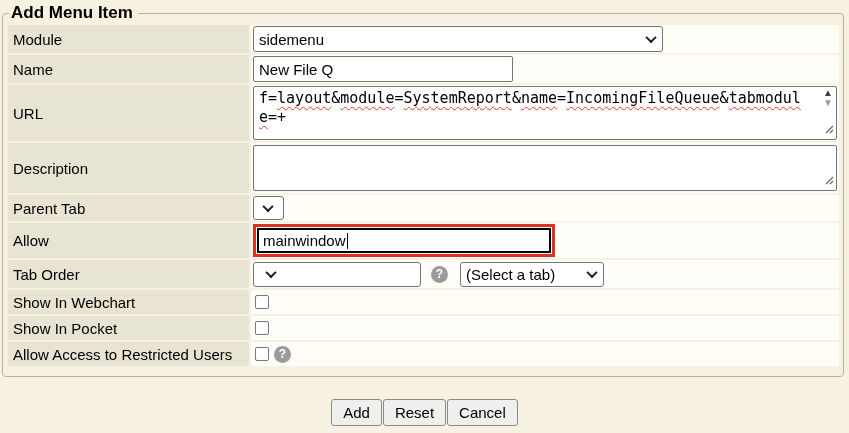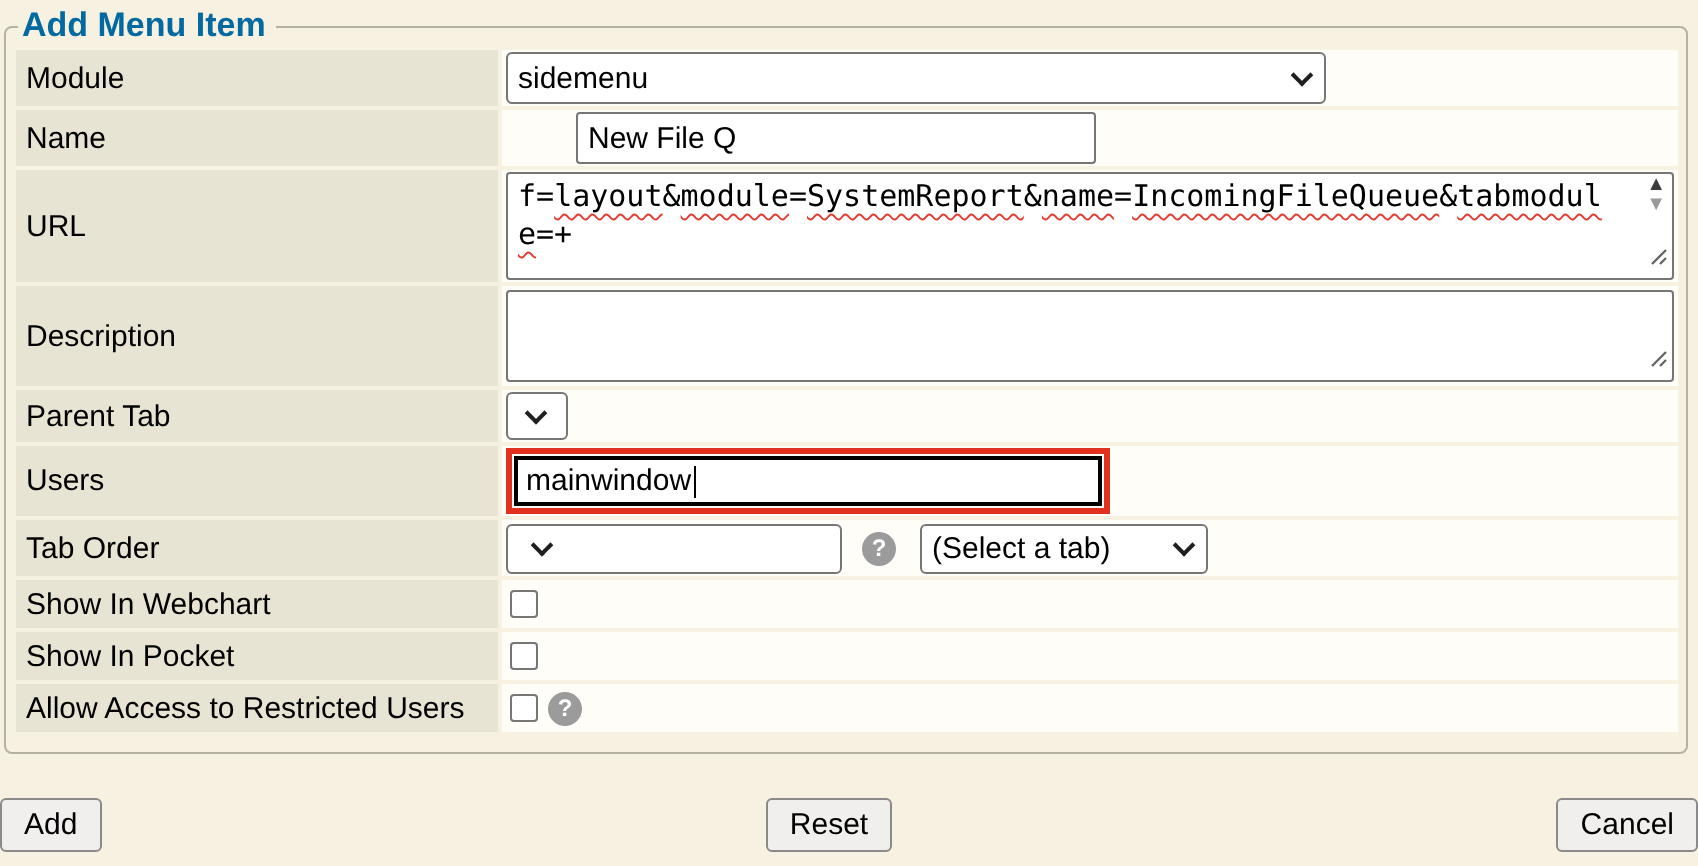--- a/index.html
+++ b/index.html
@@ -21,7 +21,7 @@
   legend.form-legend {
     font-size: 17px;
     font-weight: bold;
-    color: #0369a1;
+    color: #000000;
     padding: 0 5px 0 2px;
     margin-left: 1px;
   }

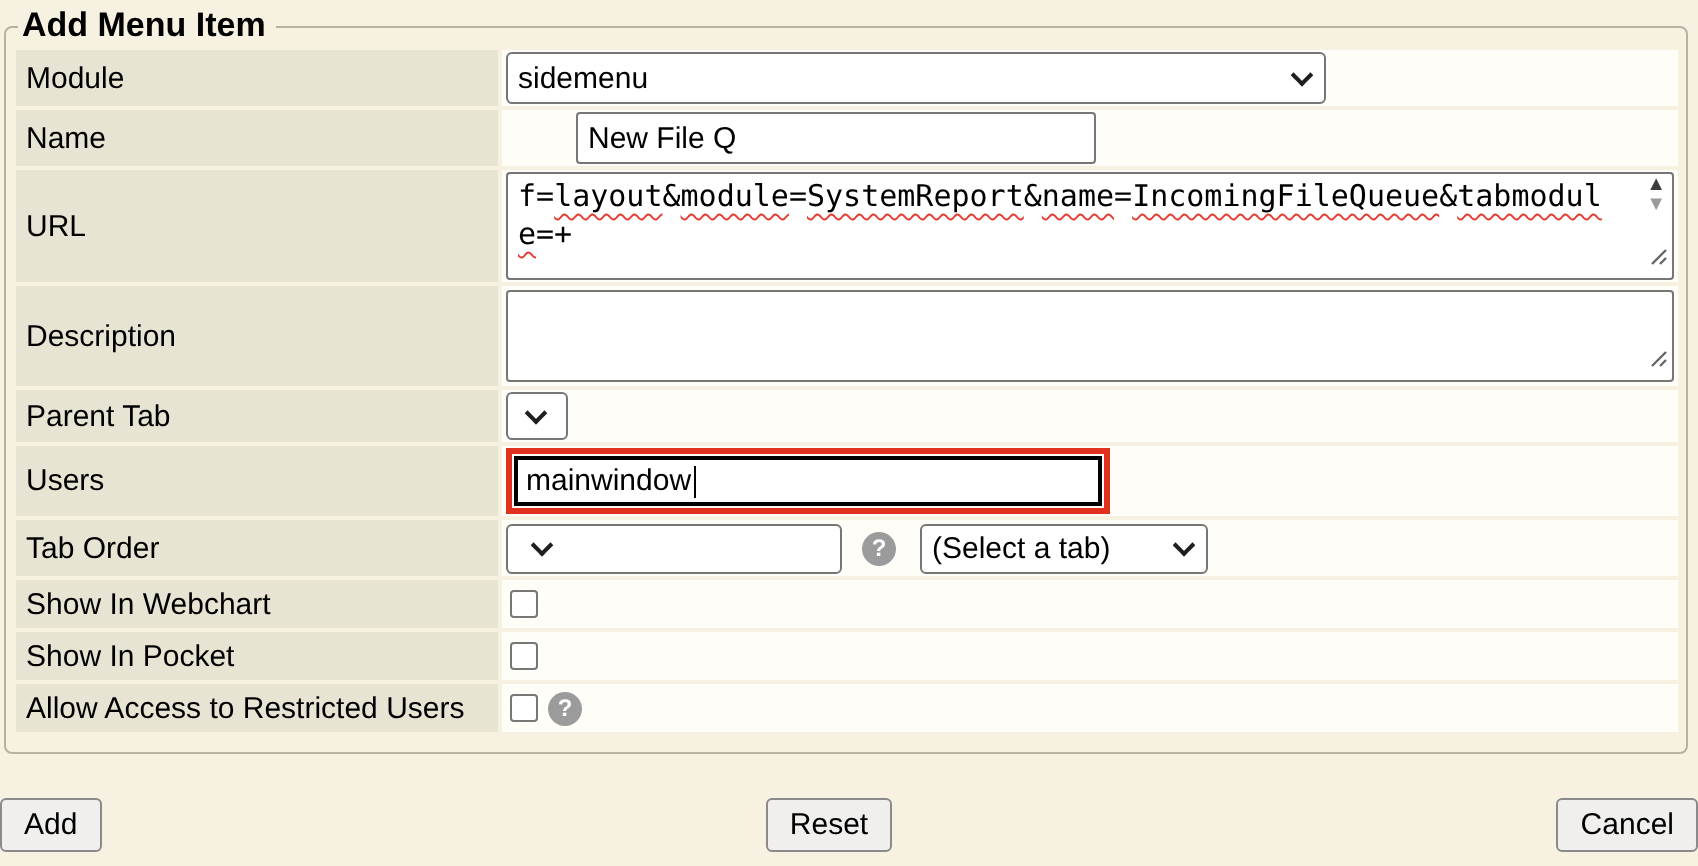--- a/index.html
+++ b/index.html
@@ -72,7 +72,7 @@
     border: 1px solid #767676; border-radius: 2px;
     background: #fff; font-size: 15px;
     font-family: "Liberation Sans", sans-serif;
-    padding: 0 5px; height: 26px; width: 260px; margin-left: 35px;
+    padding: 0 5px; height: 26px; width: 260px;
   }
 
   

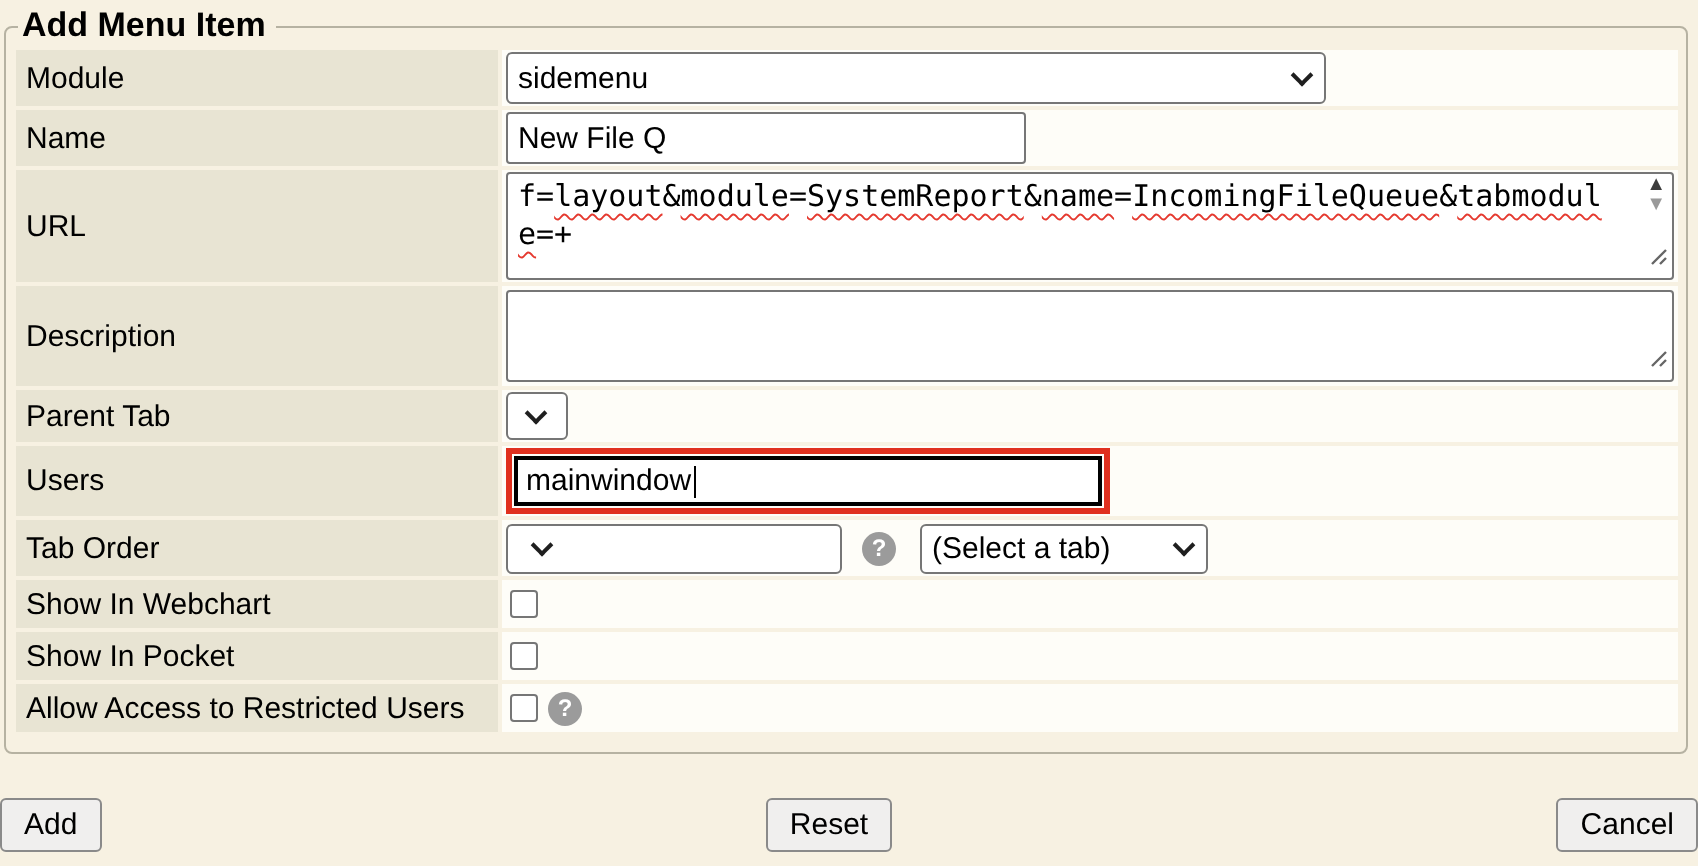--- a/index.html
+++ b/index.html
@@ -224,7 +224,7 @@
     </div>
 
     <div class="row h29">
-      <div class="label-cell">Users</div>
+      <div class="label-cell">Allow</div>
       <div class="value-cell">
         <div class="highlight-box">
           <div class="target-input">

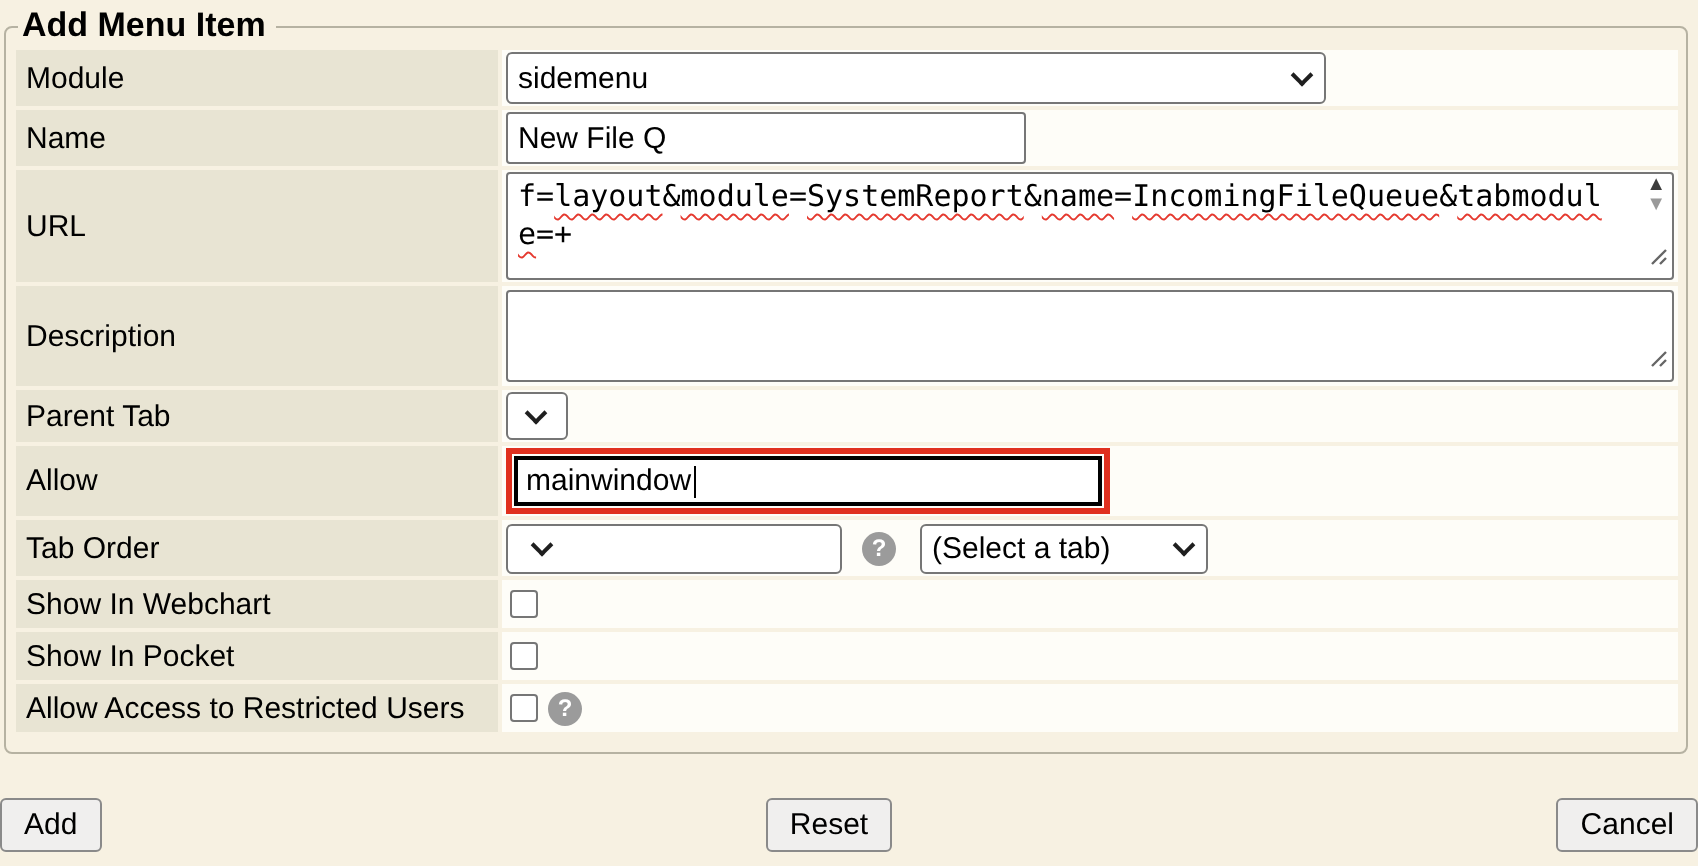--- a/index.html
+++ b/index.html
@@ -147,7 +147,7 @@
   
   .button-bar {
     margin-top: 22px;
-    display: flex; justify-content: space-between; gap: 19px;
+    display: flex; justify-content: center; gap: 1px;
   }
   .btn {
     font-family: "Liberation Sans", sans-serif;

